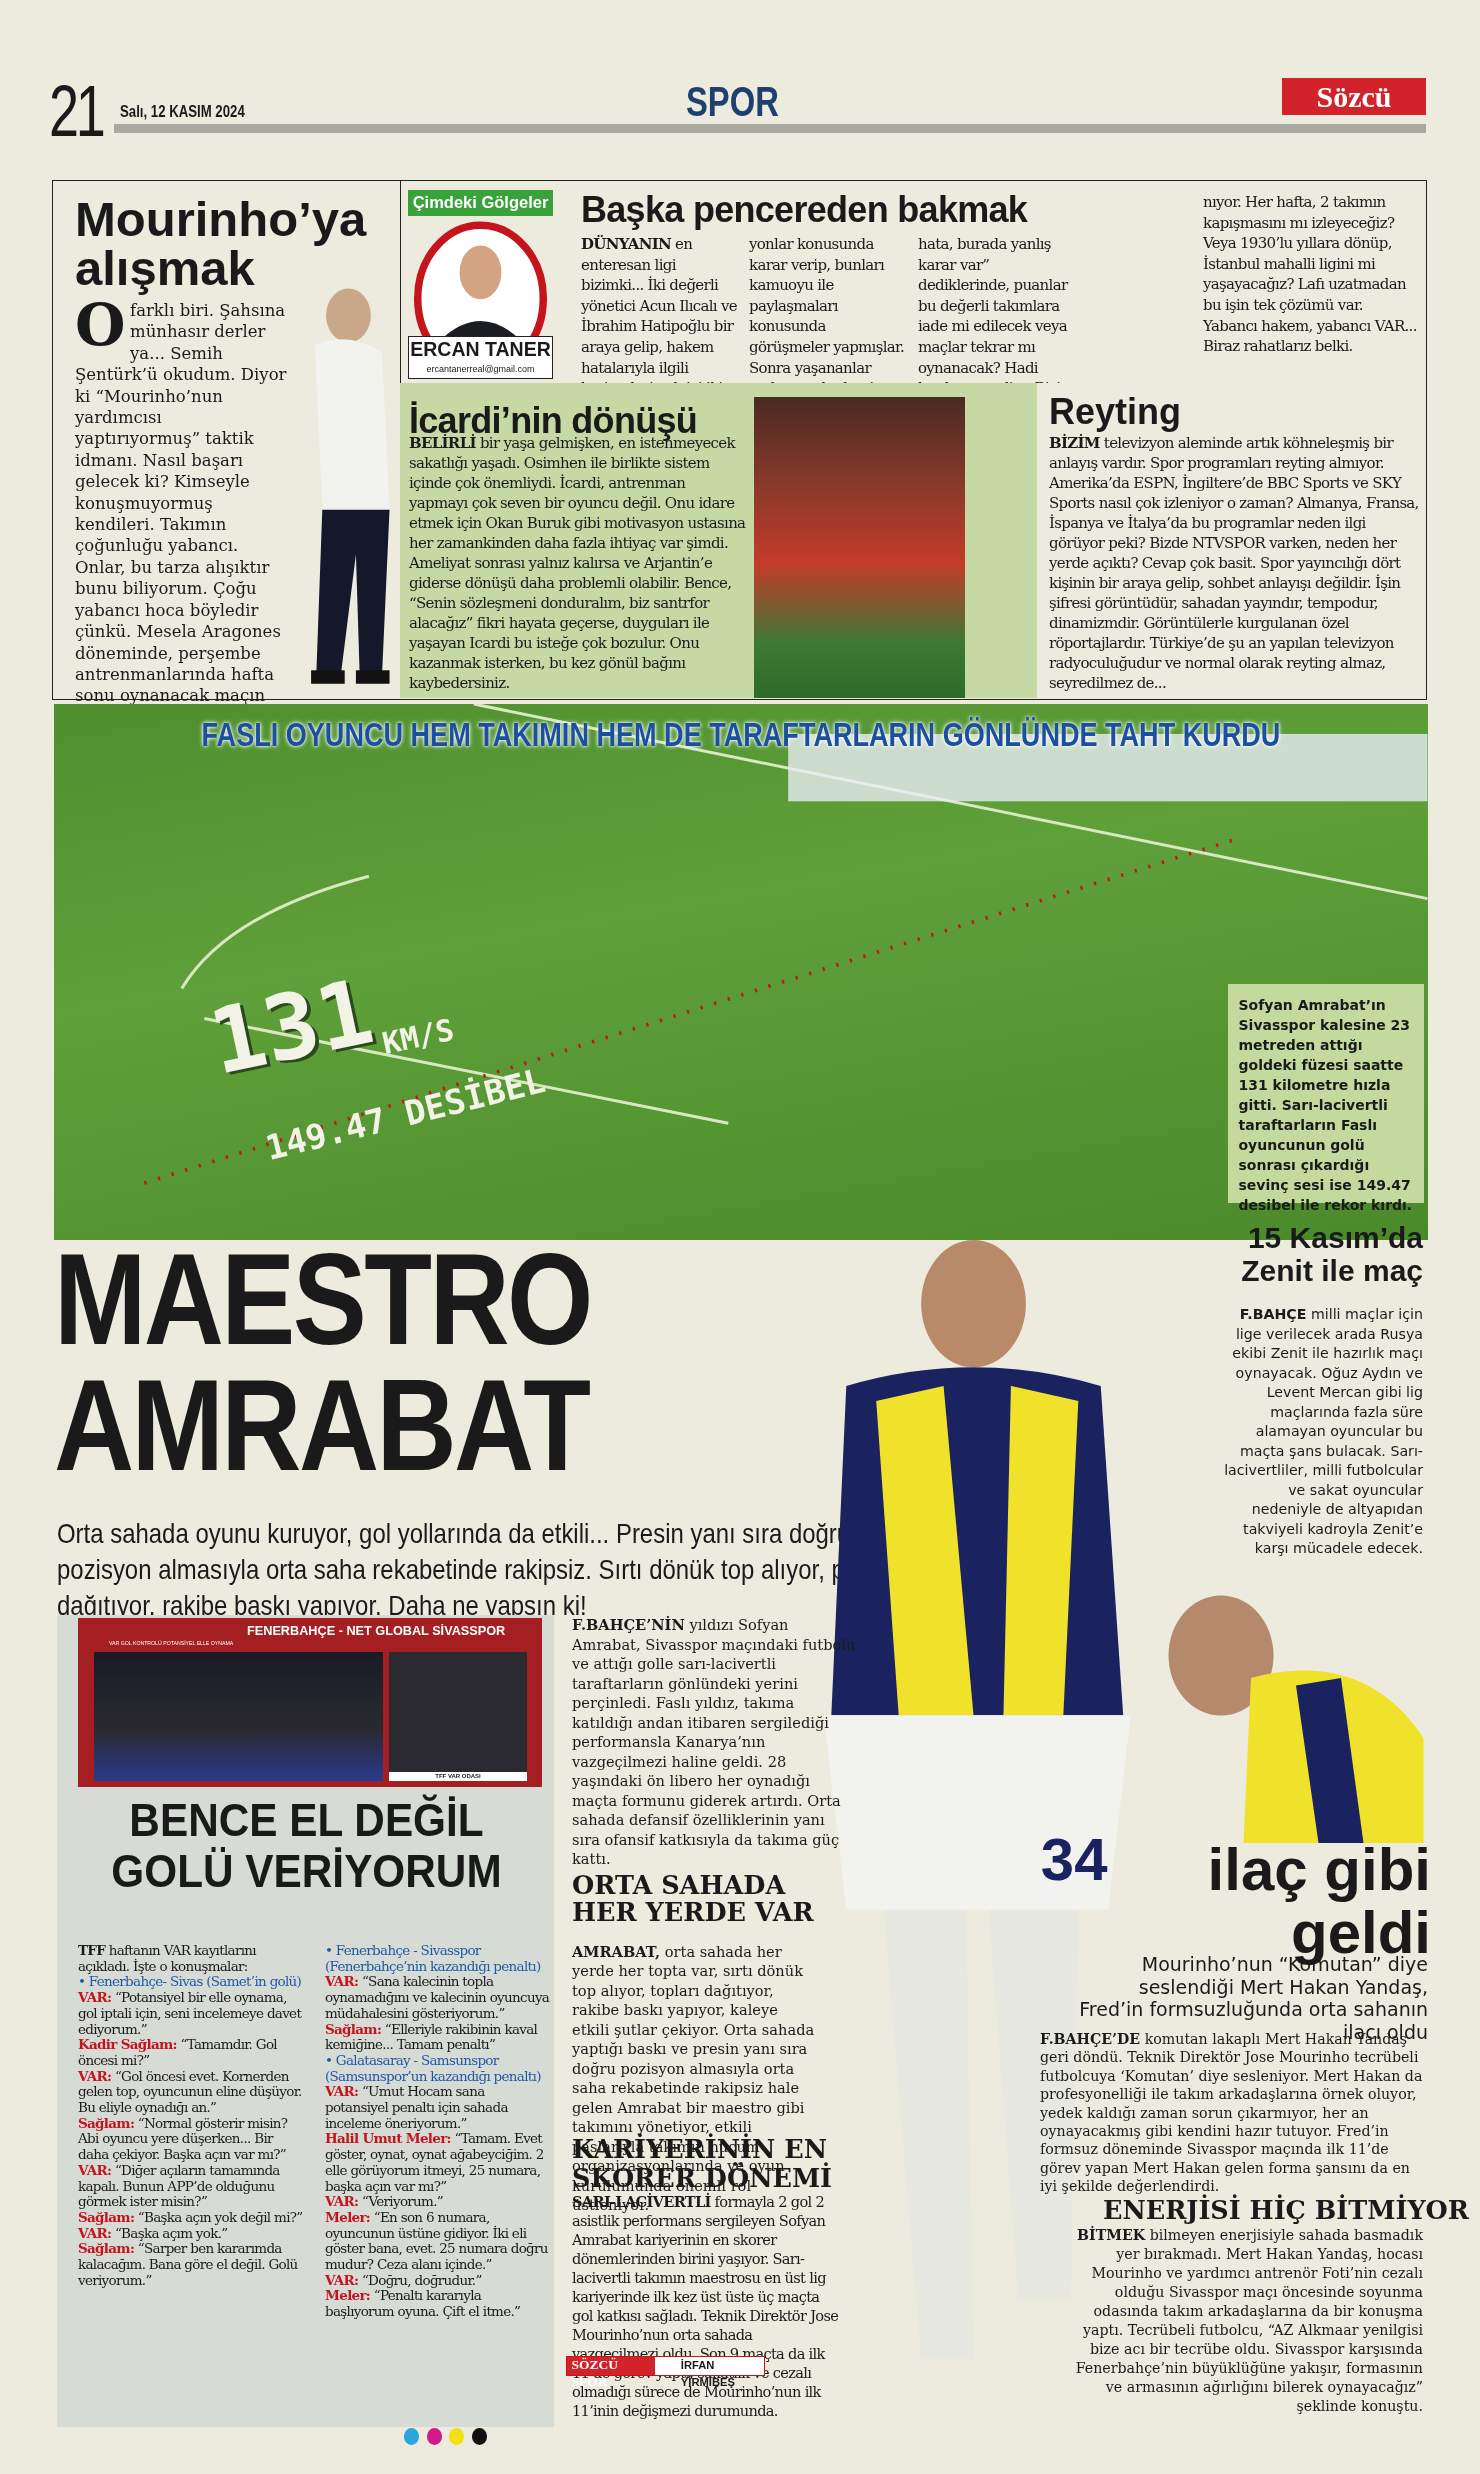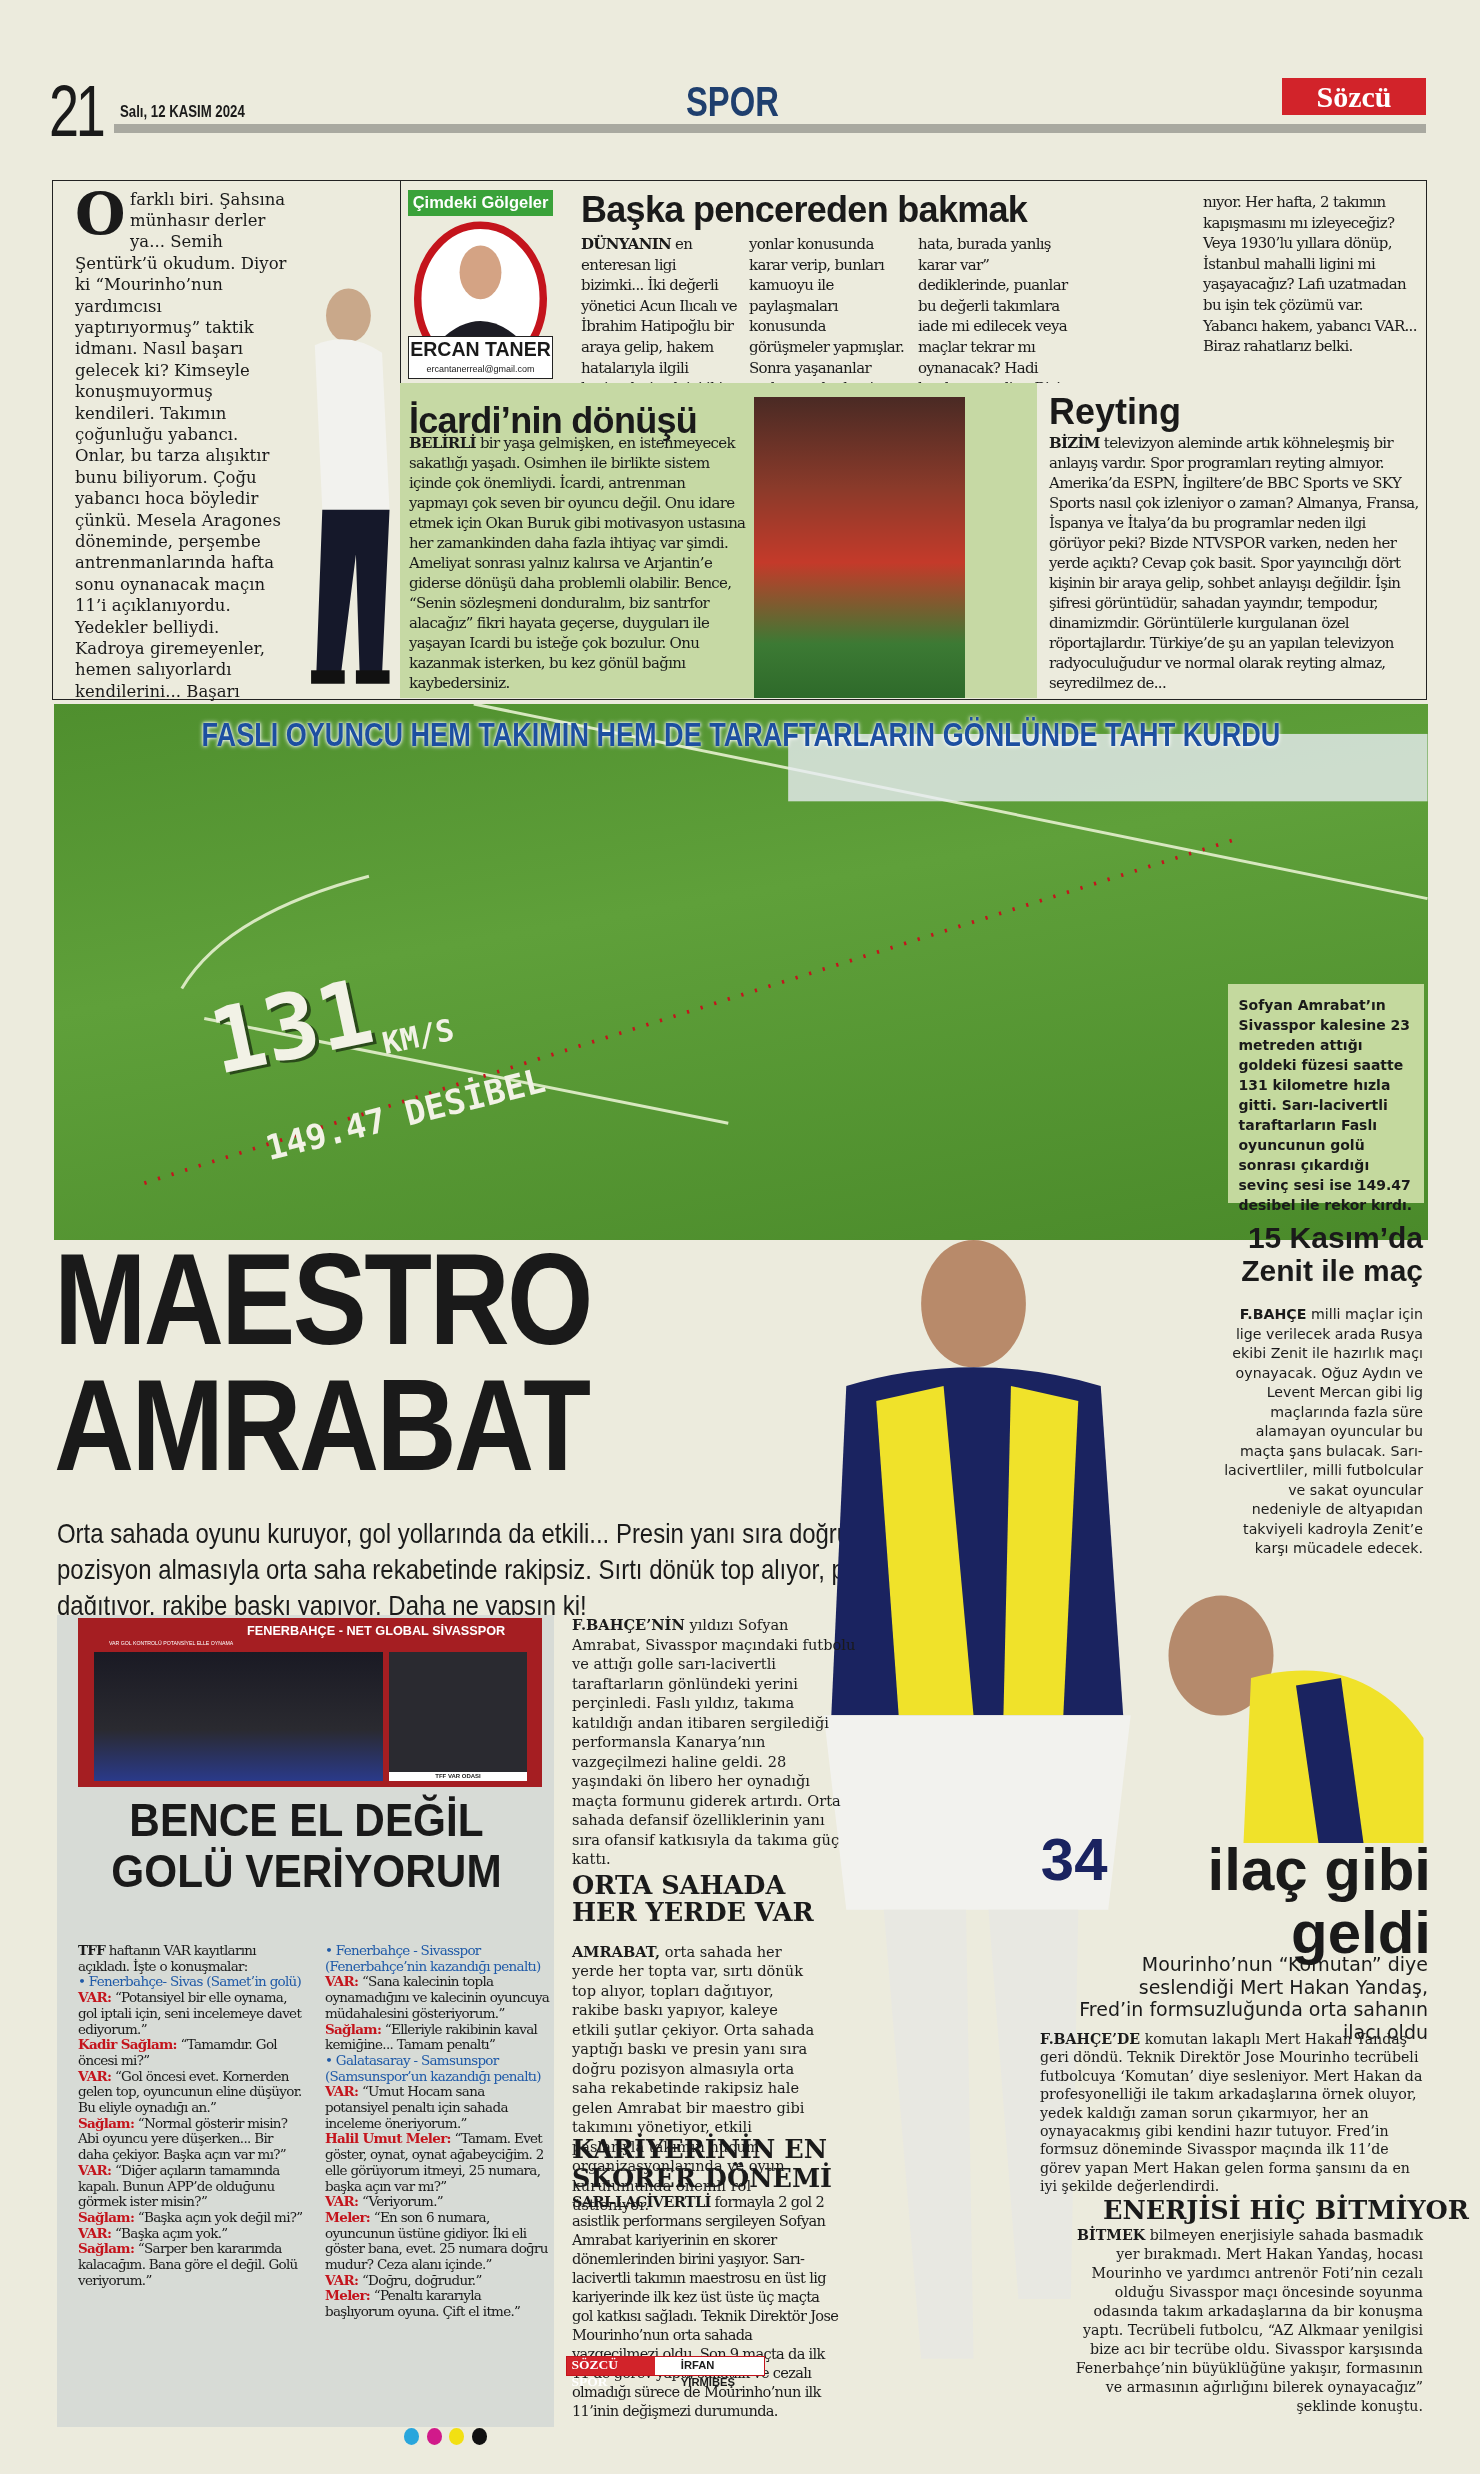--- a/index.html
+++ b/index.html
@@ -88,6 +88,7 @@
 
 <div id="topbox" class="abs"></div>
 <div id="mourinho" class="abs">
+  <h1>Mourinho’ya alışmak</h1>
   <div class="body"><span class="dropcap">O</span><span>farklı biri. Şahsına münhasır derler ya... Semih Şentürk’ü okudum. Diyor ki “Mourinho’nun yardımcısı yaptırıyormuş” taktik idmanı. Nasıl başarı gelecek ki? Kimseyle konuşmuyormuş kendileri. Takımın çoğunluğu yabancı. Onlar, bu tarza alışıktır bunu biliyorum. Çoğu yabancı hoca böyledir çünkü. Mesela Aragones döneminde, perşembe antrenmanlarında hafta sonu oynanacak maçın 11’i açıklanıyordu. Yedekler belliydi. Kadroya giremeyenler, hemen salıyorlardı kendilerini... Başarı gelmedi. Bu anlayış, yerli oyuncuları çok rahatsız eder. Bunu net biliyorum.</span></div>
 </div>
 <svg id="coach" class="abs" viewBox="0 0 170 550">

